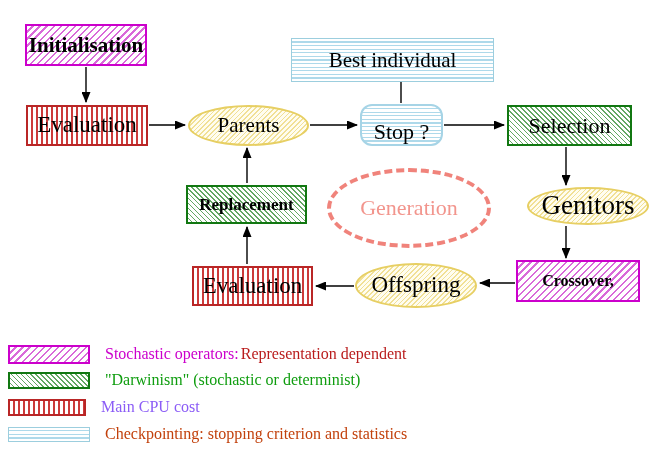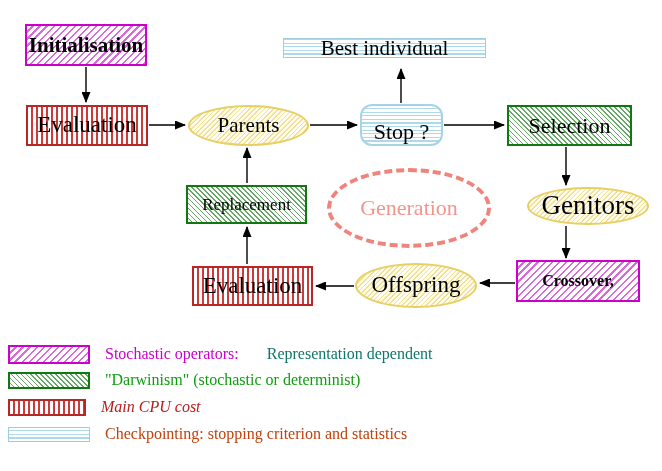--- a/index.html
+++ b/index.html
@@ -40,7 +40,7 @@
   .n-init{left:25px;top:24px;width:122px;height:42px;font-size:21px;}
   .n-eval1{left:26px;top:105px;width:122px;height:41px;font-size:23px;}
   .n-parents{left:188px;top:105px;width:121px;height:41px;font-size:21px;}
-  .n-best{left:283px;top:38px;width:203px;height:20px;font-size:21px;}
+  .n-best{left:291px;top:38px;width:203px;height:44px;font-size:21px;}
   .n-stop{left:360px;top:104px;width:83px;height:42px;font-size:22px;align-items:flex-end;}
   .n-selection{left:507px;top:105px;width:125px;height:41px;font-size:22px;}
   .n-genitors{left:527px;top:187px;width:122px;height:38px;font-size:27px;}

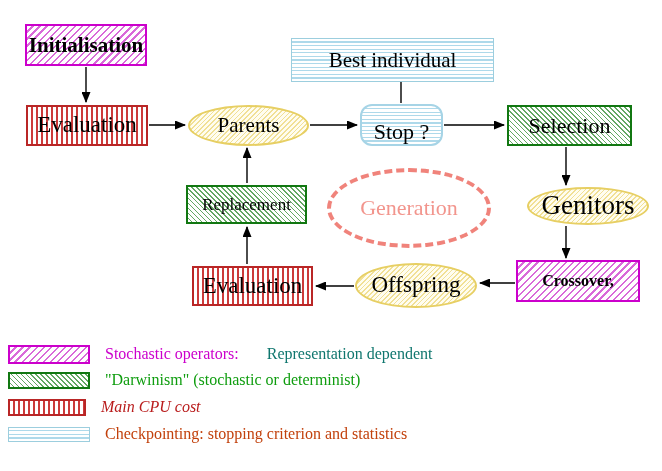--- a/index.html
+++ b/index.html
@@ -47,7 +47,7 @@
   .n-crossover{left:516px;top:260px;width:124px;height:42px;font-size:16px;}
   .n-offspring{left:355px;top:263px;width:122px;height:45px;font-size:23px;}
   .n-eval2{left:192px;top:266px;width:121px;height:40px;font-size:23px;}
-  .n-replacement{left:186px;top:185px;width:121px;height:39px;font-size:17px;}
+  .n-replacement{left:186px;top:185px;width:121px;height:39px;font-size:17px;font-weight:bold;}
   .n-generation{
     left:327px;top:168px;width:164px;height:80px;
     border:4px dashed #f0837b;border-radius:50%;

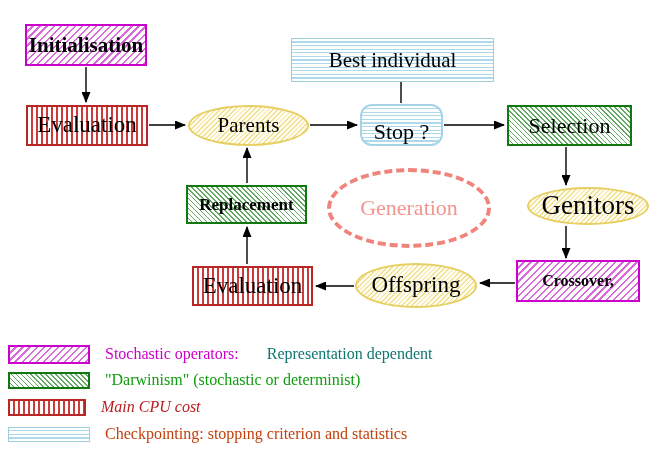--- a/index.html
+++ b/index.html
@@ -60,7 +60,7 @@
   .lg-swatch{width:82px;height:17px;box-sizing:border-box;margin-right:15px;flex:none;}
   .lg-text{font-size:16px;white-space:nowrap;}
   .c-magenta{color:#cc00cc;}
-  .c-gold{color:#0f766e;margin-left:28px;}
+  .c-gold{color:#b91c1c;margin-left:2px;}
   .c-green{color:#0f9d0f;}
   .c-red{color:#b91c1c;font-style:italic;}
   .c-blue{color:#c2410c;}

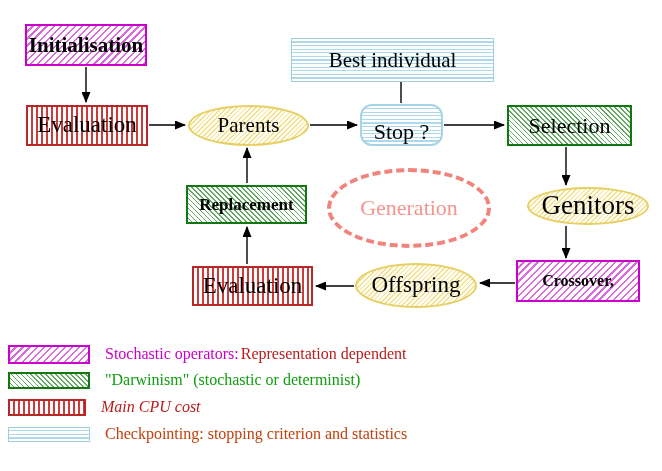--- a/index.html
+++ b/index.html
@@ -62,7 +62,7 @@
   .c-magenta{color:#cc00cc;}
   .c-gold{color:#b91c1c;margin-left:2px;}
   .c-green{color:#0f9d0f;}
-  .c-red{color:#b91c1c;font-style:italic;}
+  .c-red{color:#8b5cf6;}
   .c-blue{color:#c2410c;}
 </style>
 </head>

